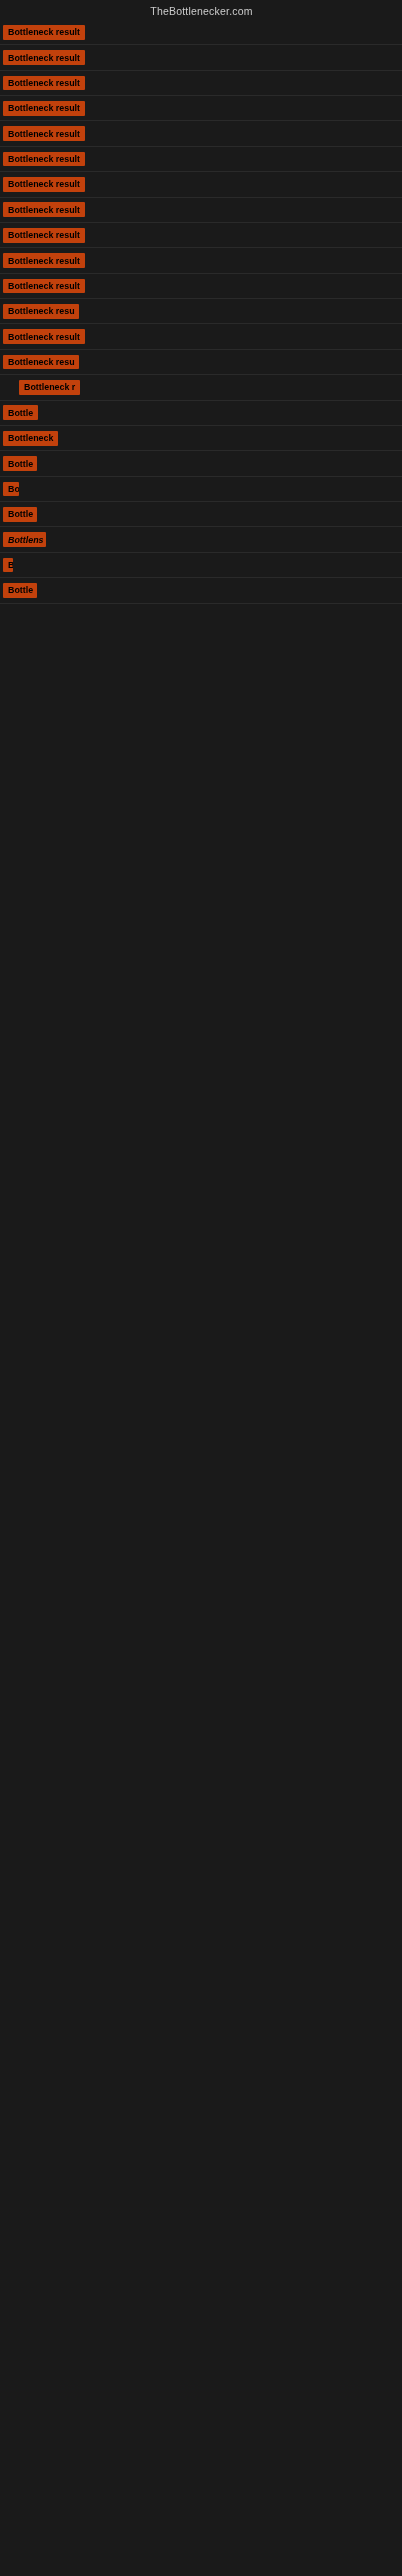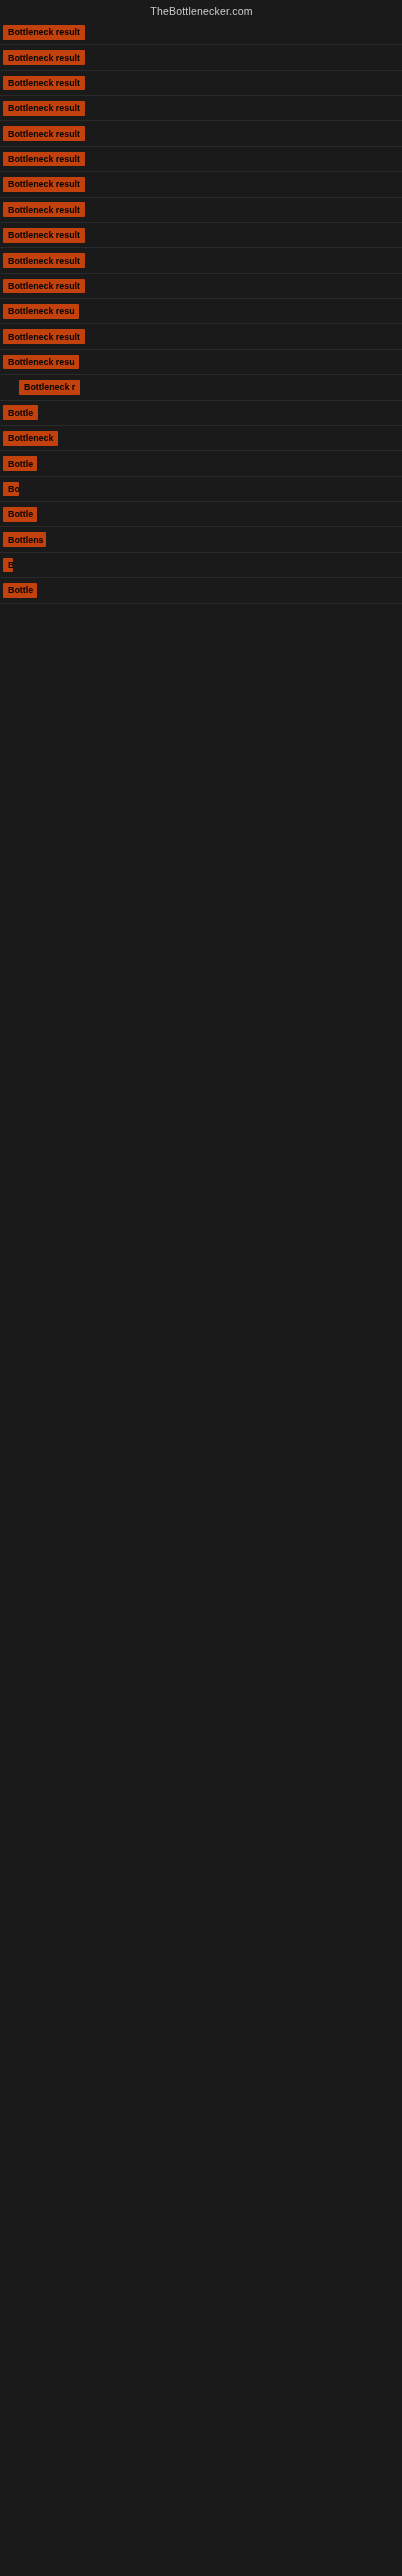--- a/index.html
+++ b/index.html
@@ -112,7 +112,7 @@
       <span class="bottleneck-badge" style="max-width: 34px;">Bottle</span>
     </div>
     <div class="row">
-      <span class="bottleneck-badge" style="max-width: 43px;">Bottlens</span>
+      <span class="bottleneck-badge" style="max-width: 43px; font-style: italic;">Bottlens</span>
     </div>
     <div class="row">
       <span class="bottleneck-badge" style="max-width: 8px;">B</span>

